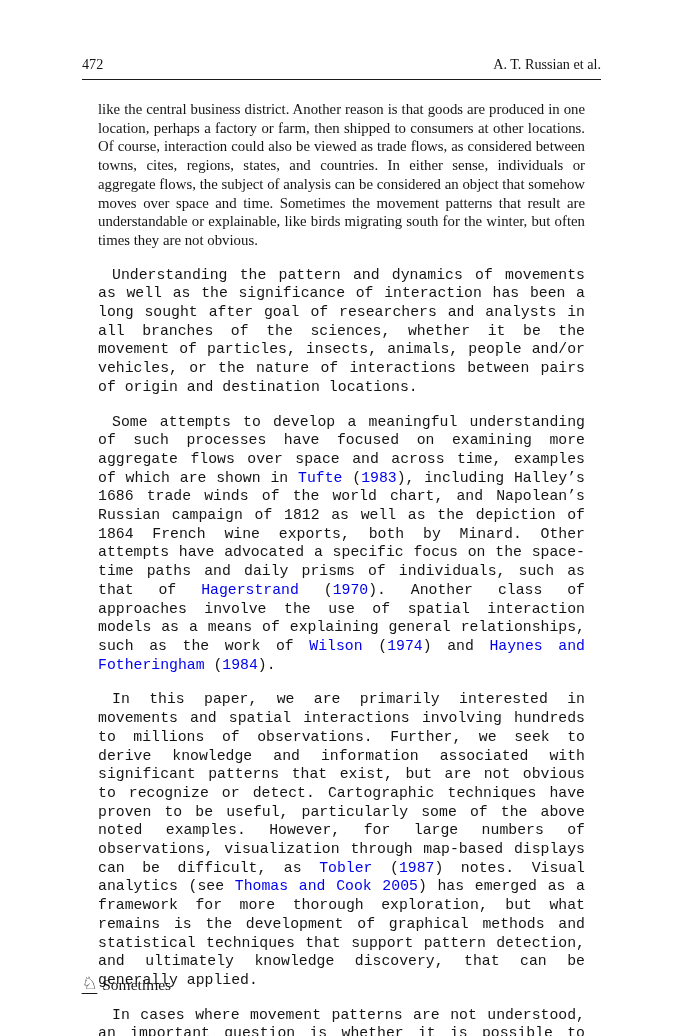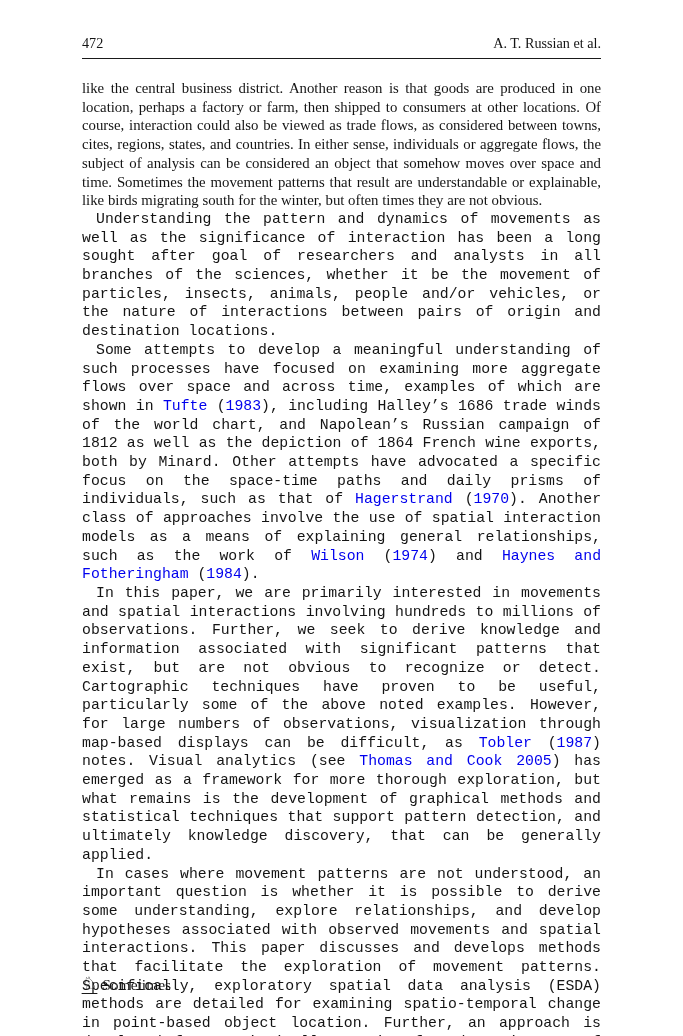--- a/index.html
+++ b/index.html
@@ -12,7 +12,7 @@
     width:683px;height:1036px;
     background:#ffffff;
     box-sizing:border-box;
-    padding:36px 82px 0 82px;
+    padding:57px 82px 0 82px;
     font-family:"Liberation Serif","DejaVu Serif",serif;
     color:var(--text-color);
   }

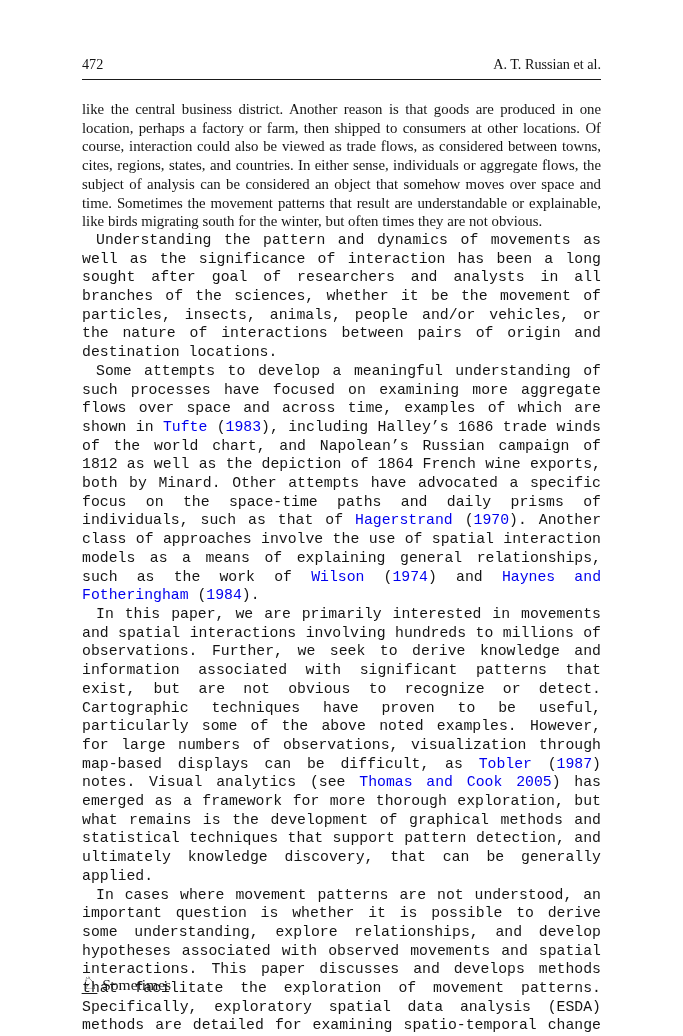--- a/index.html
+++ b/index.html
@@ -31,7 +31,7 @@
     text-align:justify;
     -webkit-hyphens:auto;hyphens:auto;
   }
-  .article-body p{margin:0;}
+  .article-body p{margin:16px;}
   .article-body p.indent{text-indent:14px;font-family:Liberation Mono, monospace;}
   .article-body h2{
     font-size:16px;line-height:18.7px;

